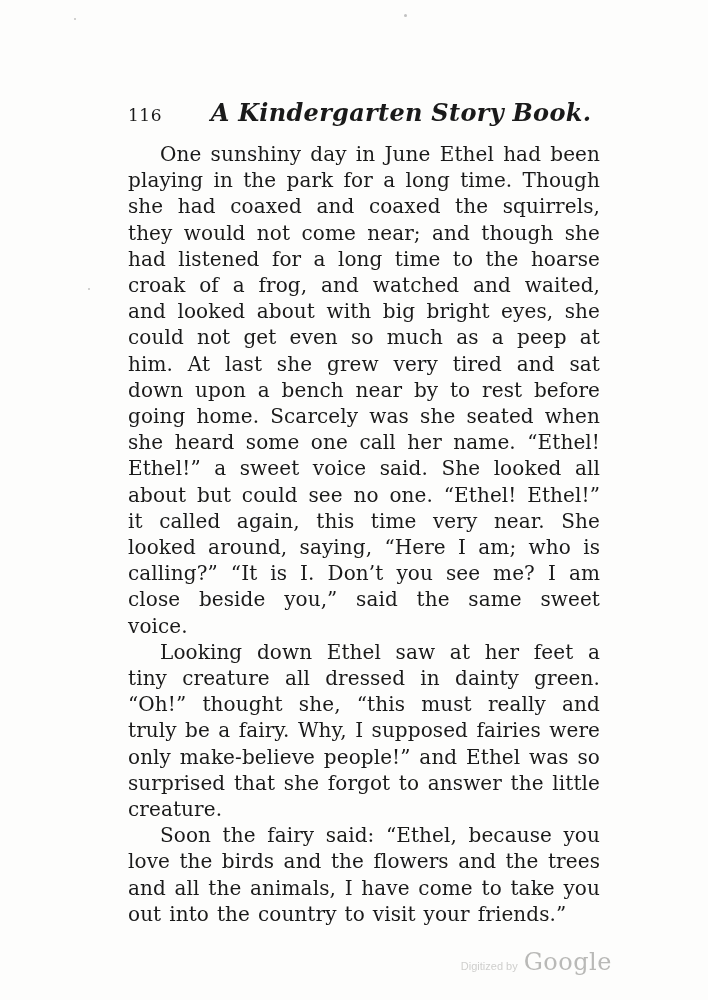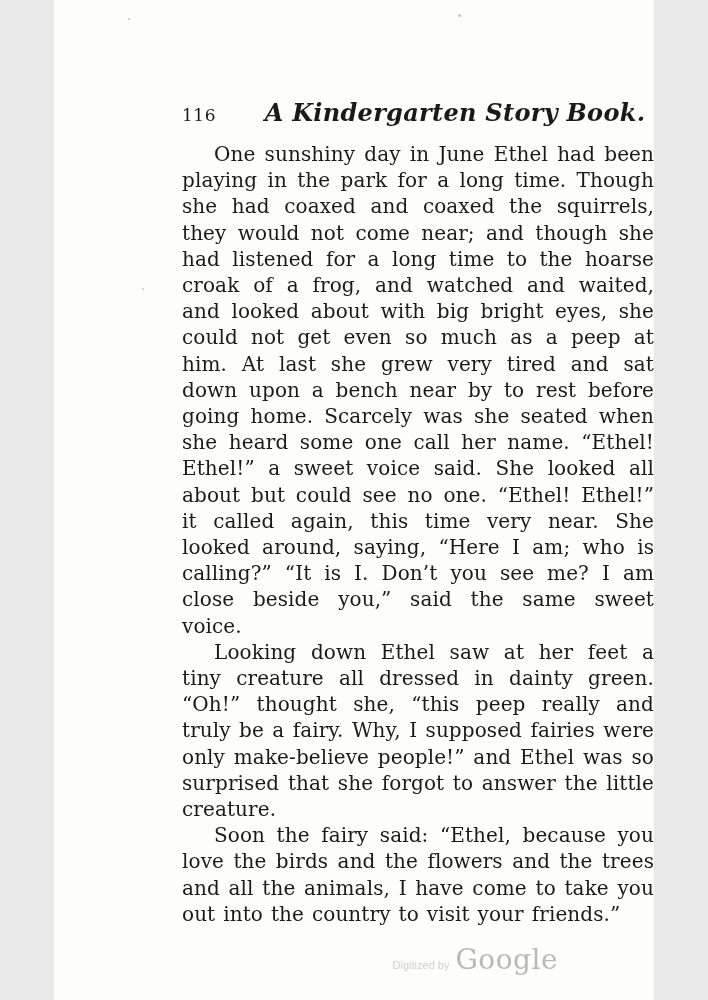--- a/index.html
+++ b/index.html
@@ -9,7 +9,7 @@
   }
   .scan-page {
     position: relative;
-    width: 600px;
+    width: 708px;
     height: 1000px;
     margin: 0 auto;
     background: #fdfdfc;

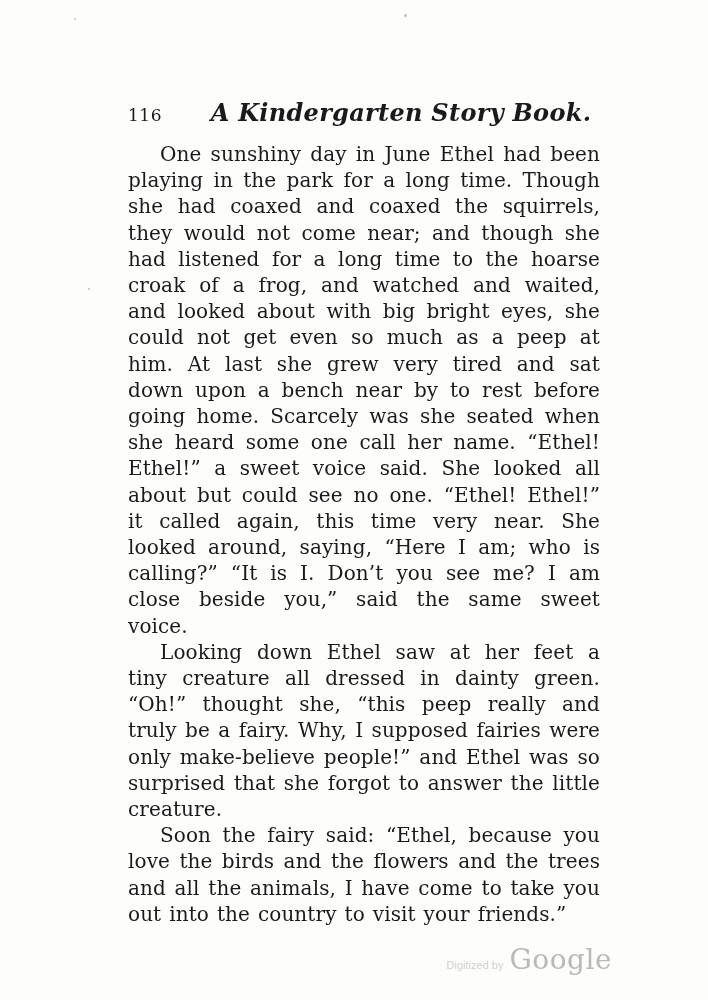--- a/index.html
+++ b/index.html
@@ -103,7 +103,7 @@
 
     <div class="body-text">
       <p>One sunshiny day in June Ethel had been playing in the park for a long time.  Though she had coaxed and coaxed the squirrels, they would not come near; and though she had listened for a long time to the hoarse croak of a frog, and watched and waited, and looked about with big bright eyes, she could not get even so much as a peep at him.  At last she grew very tired and sat down upon a bench near by to rest before going home.  Scarcely was she seated when she heard some one call her name.  “Ethel! Ethel!” a sweet voice said.  She looked all about but could see no one.  “Ethel!  Ethel!” it called again, this time very near.  She looked around, saying, “Here I am; who is calling?”  “It is I.  Don’t you see me?  I am close beside you,” said the same sweet voice.</p>
-      <p>Looking down Ethel saw at her feet a tiny creature all dressed in dainty green.  “Oh!” thought she, “this peep really and truly be a fairy.  Why, I supposed fairies were only make-believe people!” and Ethel was so surprised that she forgot to answer the little creature.</p>
+      <p>Looking down Ethel saw at her feet a tiny creature all dressed in dainty green.  “Oh!” thought she, “this must really and truly be a fairy.  Why, I supposed fairies were only make-believe people!” and Ethel was so surprised that she forgot to answer the little creature.</p>
       <p>Soon the fairy said: “Ethel, because you love the birds and the flowers and the trees and all the animals, I have come to take you out into the country to visit your friends.”</p>
     </div>
 

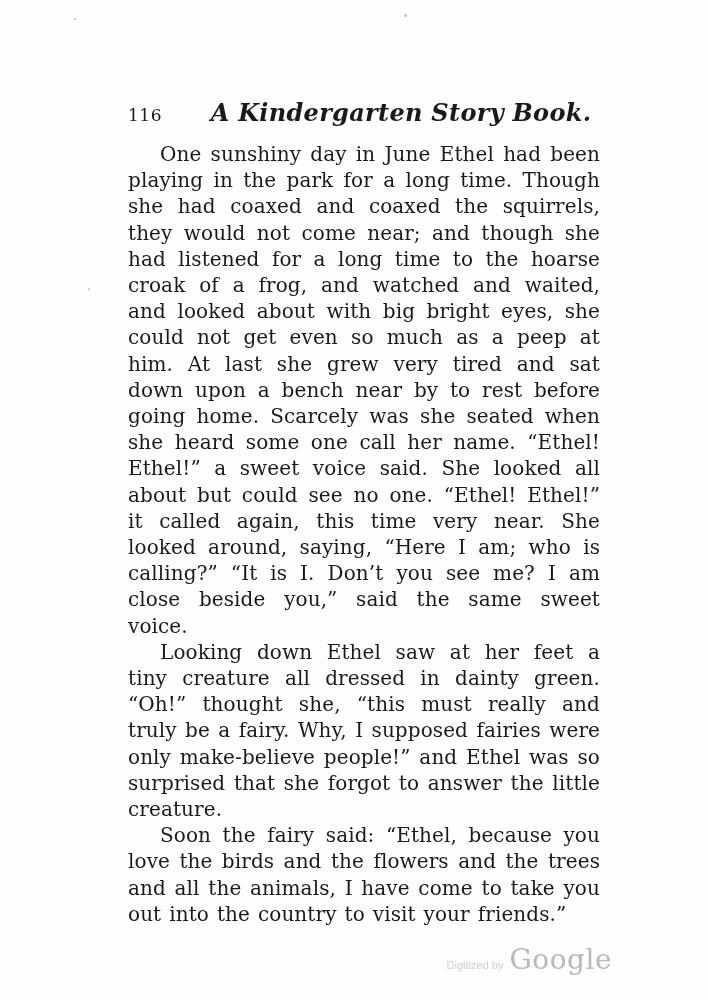--- a/index.html
+++ b/index.html
@@ -68,7 +68,7 @@
   }
   .google-logo {
     font-family: "DejaVu Serif", "Liberation Serif", serif;
-    font-size: 28px;
+    font-size: 24px;
     color: #b9b9b7;
     letter-spacing: 0.5px;
   }

